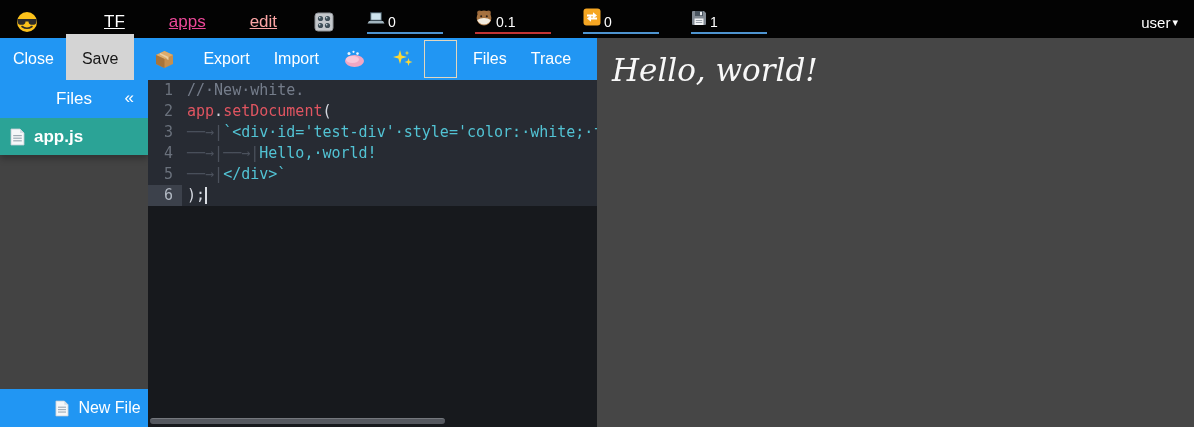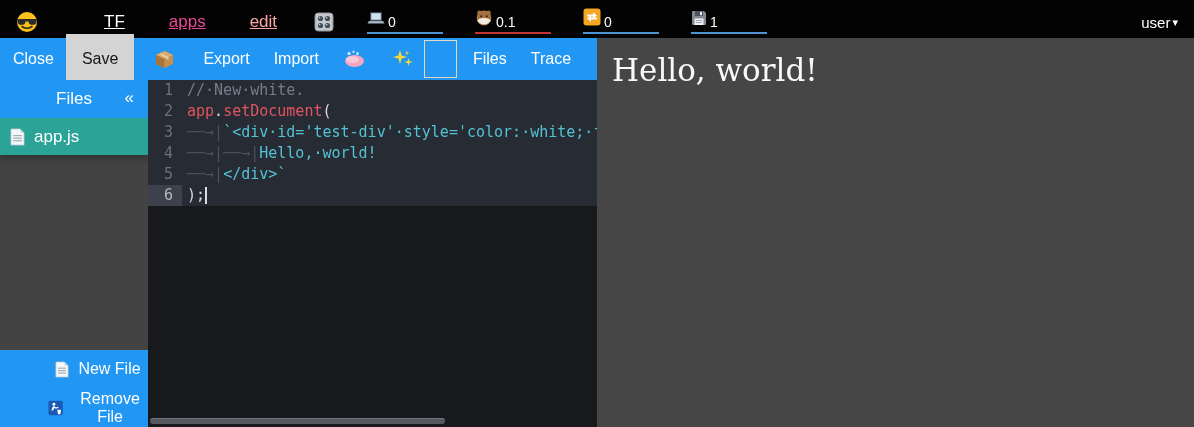--- a/index.html
+++ b/index.html
@@ -77,7 +77,7 @@
              background:#55585f; border-radius:3px; border-top:1px solid #74777d; cursor:grab; }
 
   
-  .preview { position:absolute; left:597px; top:38px; width:597px; height:389px; background:#464646; }
+  .preview { position:absolute; left:597px; top:38px; width:597px; height:389px; background:#464646;font-style:italic; }
   .preview-text { color:#f8f8f8; font-family:"DejaVu Serif","Liberation Serif",serif;
                   font-size:31px; padding:14px 0 0 15px; }
 </style>

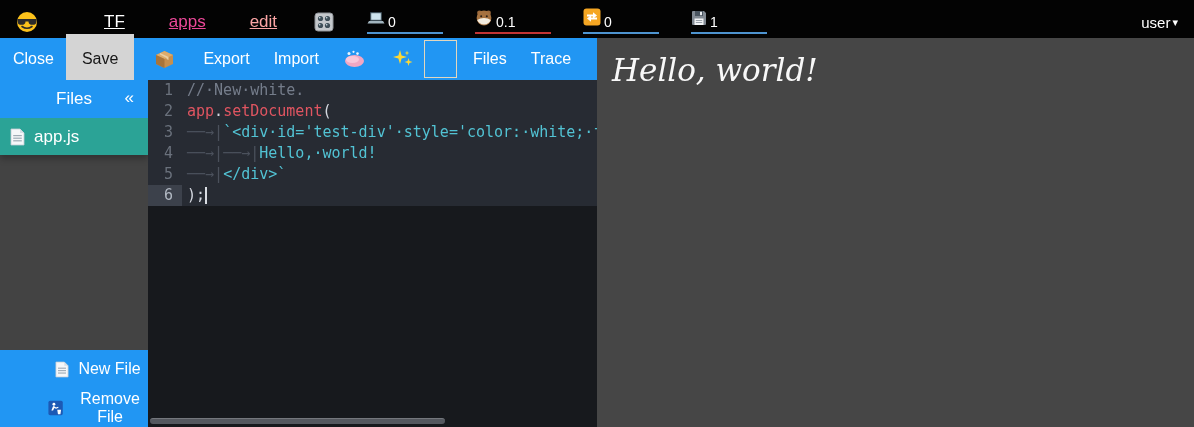--- a/index.html
+++ b/index.html
@@ -50,7 +50,7 @@
                justify-content:center; position:relative; font-size:17px; flex:0 0 auto; }
   .sb-collapse { position:absolute; right:14px; top:8px; font-size:17px; cursor:pointer; }
   .file-list { flex:1 1 auto; overflow:hidden; }
-  .file-item { height:37px; background:#2ba396; color:#fff; font-weight:normal; font-size:17px;
+  .file-item { height:37px; background:#2ba396; color:#fff; font-weight:bold; font-size:17px;
                display:flex; align-items:center; gap:9px; padding-left:10px; cursor:pointer;
                box-shadow:0 4px 6px rgba(0,0,0,0.25); }
   .sb-btn { height:38px; background:#2196f3; color:#fff; font-size:16px; border:none;

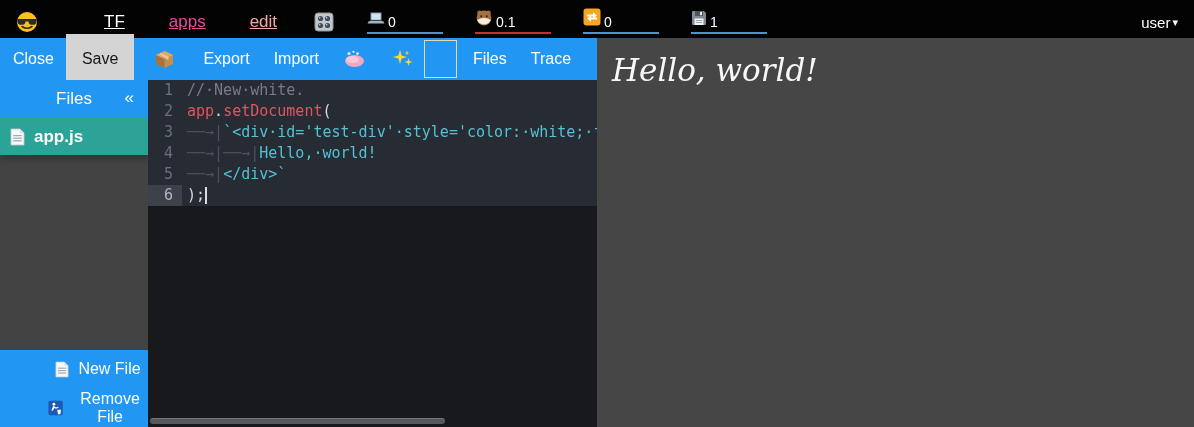--- a/index.html
+++ b/index.html
@@ -241,15 +241,6 @@
           </svg>
           <span>New File</span>
         </button>
-        <button class="sb-btn last">
-          <svg width="18" height="18" viewBox="0 0 18 18">
-            <rect x="0.5" y="0.5" width="17" height="17" rx="2" fill="#1c59b5"></rect>
-            <circle cx="7" cy="4.6" r="1.7" fill="#fff"></circle>
-            <path d="M7 6.5 L9.5 8.5 L12 7.5 L12.5 8.6 L9.5 10 L7.5 9 L6 12 L4 12 L5.8 7.2 Z" fill="#fff"></path>
-            <path d="M11 11 h4.5 l-0.8 5.5 h-2.9 z" fill="#fff"></path>
-          </svg>
-          <span>Remove File</span>
-        </button>
       </div>
 
       <div class="editor">

